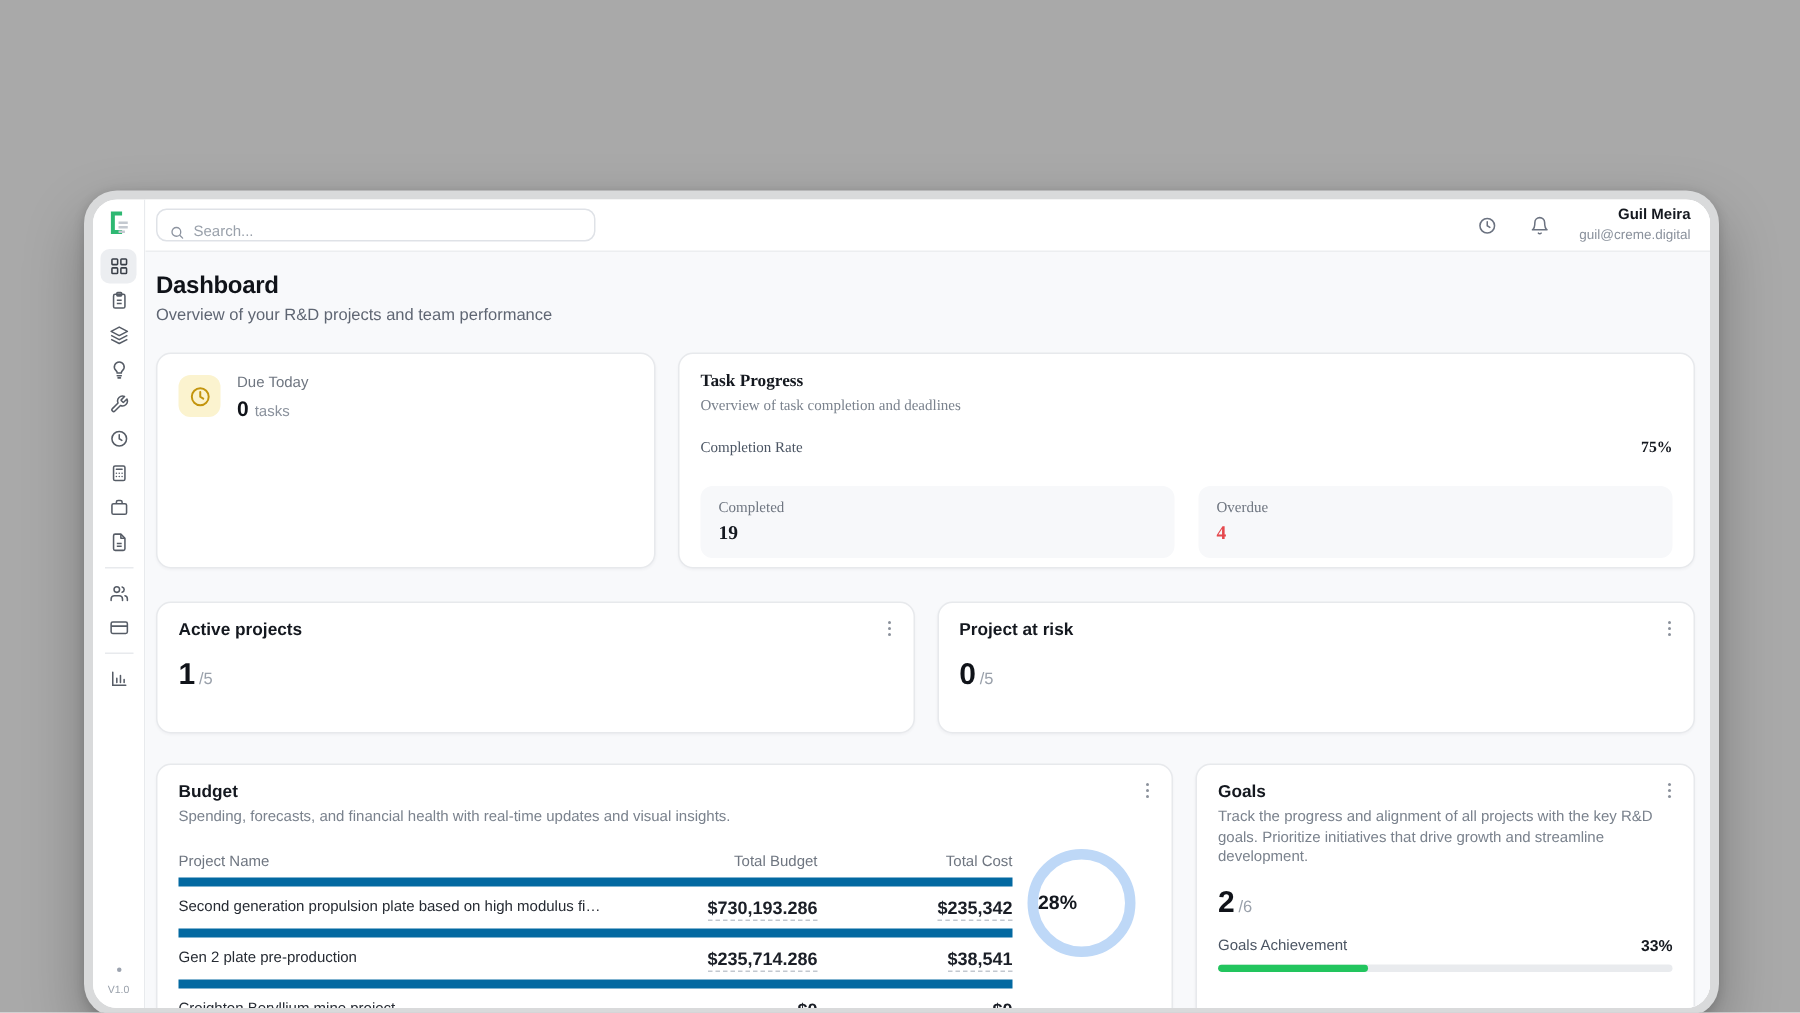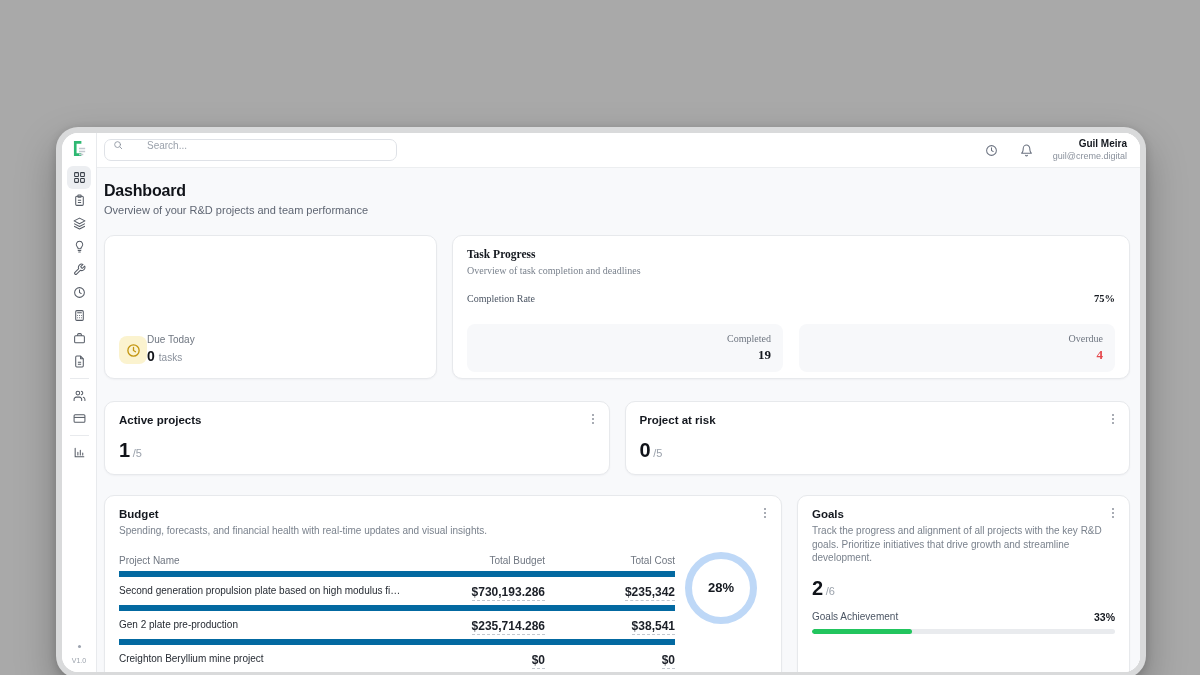--- a/index.html
+++ b/index.html
@@ -45,7 +45,7 @@
   }
   .search {
     width:293px; height:22px; border:1px solid #dfe2e7; border-radius:7px;
-    display:flex; align-items:flex-start; gap:24px; padding:0 8px; background:#fff;
+    display:flex; align-items:flex-end; gap:6px; padding:0 8px; background:#fff;
   }
   .search svg { width:10px; height:10px; color:#8d94a0; flex:0 0 auto; }
   .search-ph { font-size:10px; color:#9aa1ab; }

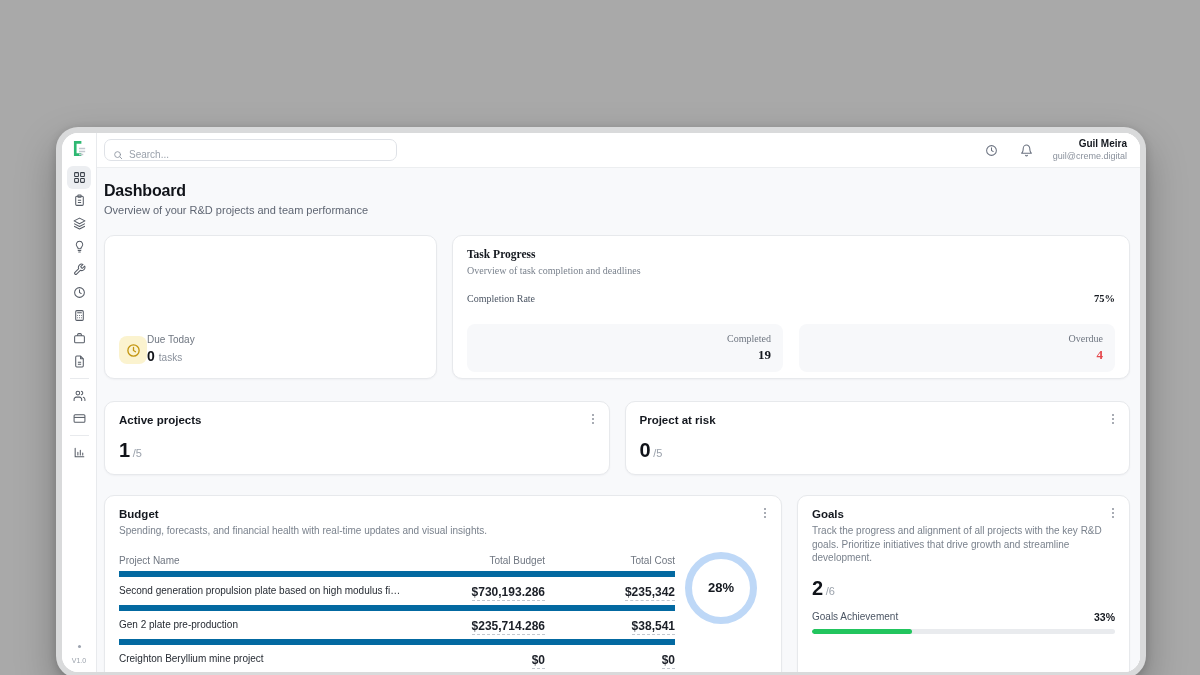--- a/index.html
+++ b/index.html
@@ -73,7 +73,7 @@
     display:flex; flex-direction:column; align-items:center; justify-content:center; gap:2px; cursor:pointer; }
   .kebab i { width:2px; height:2px; border-radius:50%; background:#8b919b; }
   
-  .due-card { width:333px; flex:0 0 333px; padding:14px; display:flex; align-items:flex-end; }
+  .due-card { width:333px; flex:0 0 333px; padding:14px; display:flex; gap:11px; align-items:flex-start; }
   .due-iconbox { width:28px; height:28px; border-radius:8px; background:#fbf3cf; display:flex; align-items:center; justify-content:center; }
   .due-iconbox svg { width:15px; height:15px; color:#c3950f; }
   .due-label { font-size:10px; color:#6f7681; }

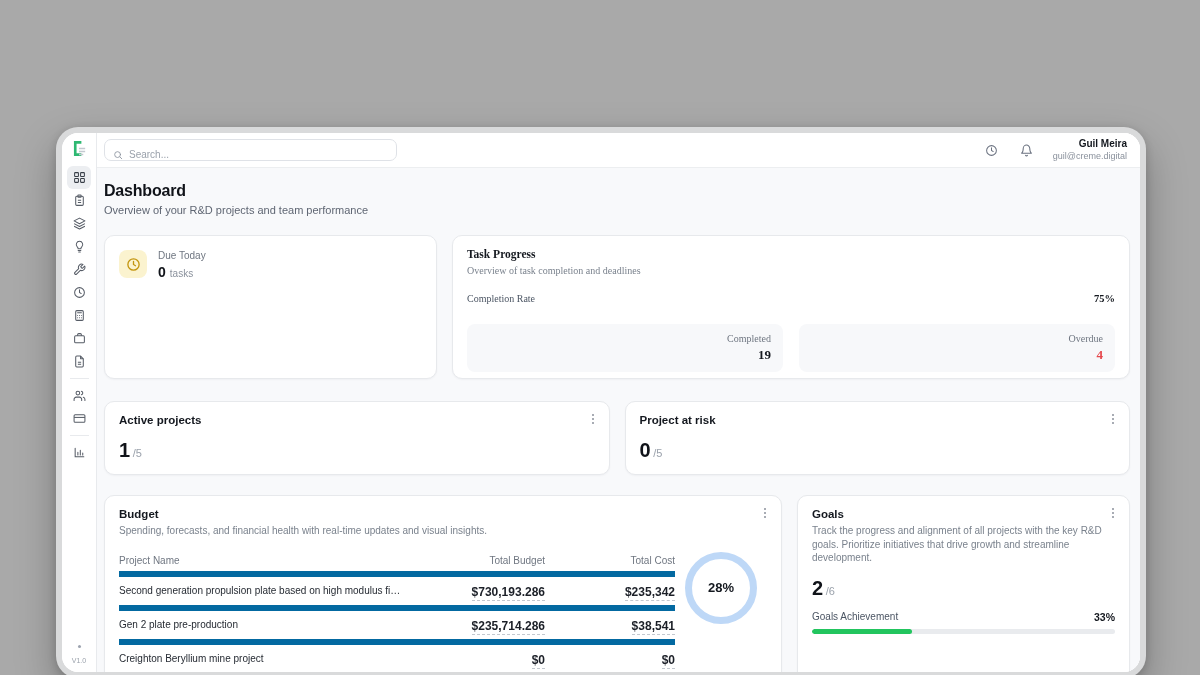--- a/index.html
+++ b/index.html
@@ -87,7 +87,7 @@
   .tp-rate-pct { font-size:10.5px; font-weight:700; color:#14181f; }
   .bar { margin-top:6px; height:5px; border-radius:99px; background:#e9ebee; overflow:hidden; }
   .bar-fill { height:100%; border-radius:99px; background:#22c55e; }
-  .tp-boxes { margin-top:14px; display:flex; gap:16px;text-align:right; }
+  .tp-boxes { margin-top:14px; display:flex; gap:16px; }
   .tp-box { flex:1; background:#f7f8fa; border-radius:8px; padding:9px 12px; }
   .tp-box-label { font-size:10px; color:#6f7681; }
   .tp-box-value { font-size:13px; font-weight:700; margin-top:3px; color:#14181f; }

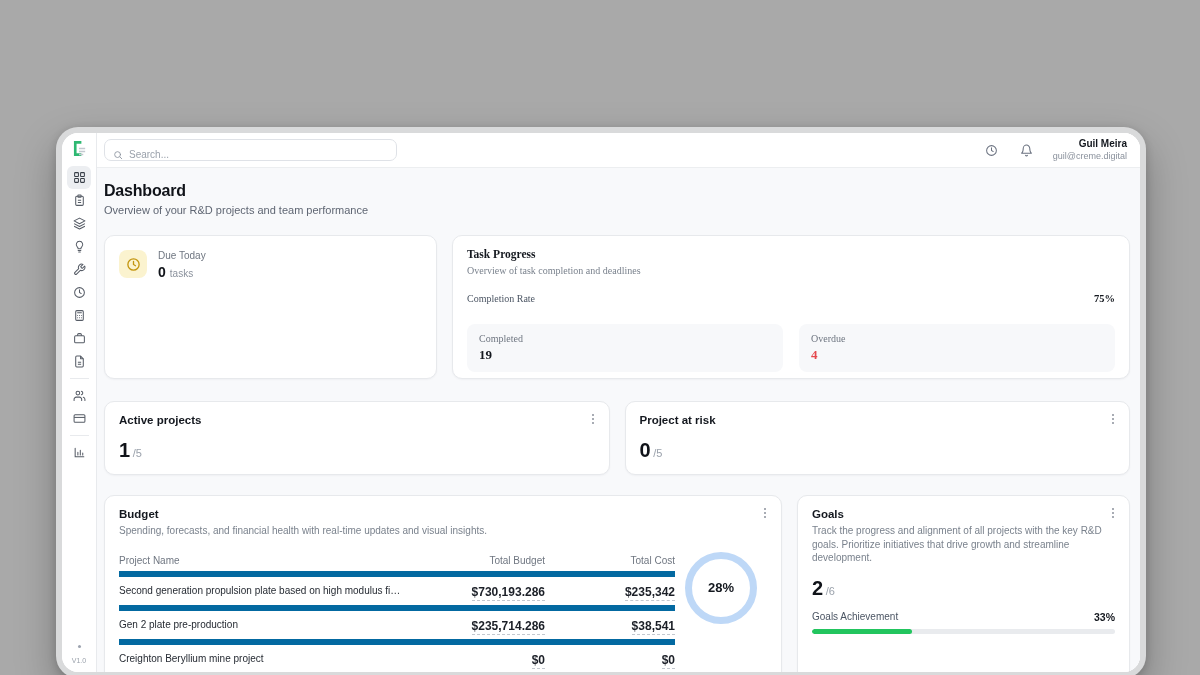--- a/index.html
+++ b/index.html
@@ -61,7 +61,7 @@
   .page-subtitle { font-size:11px; color:#5f6673; margin-top:4px; }
   .row { display:flex; gap:15px; }
   .row-1 { margin-top:19px; height:144px; }
-  .row-2 { margin-top:22px; height:74px; }
+  .row-2 { margin-top:22px; height:88px; }
   .row-3 { margin-top:20px; height:200px; }
   .card {
     background:#fff; border:1px solid #e7e9ec; border-radius:10px;

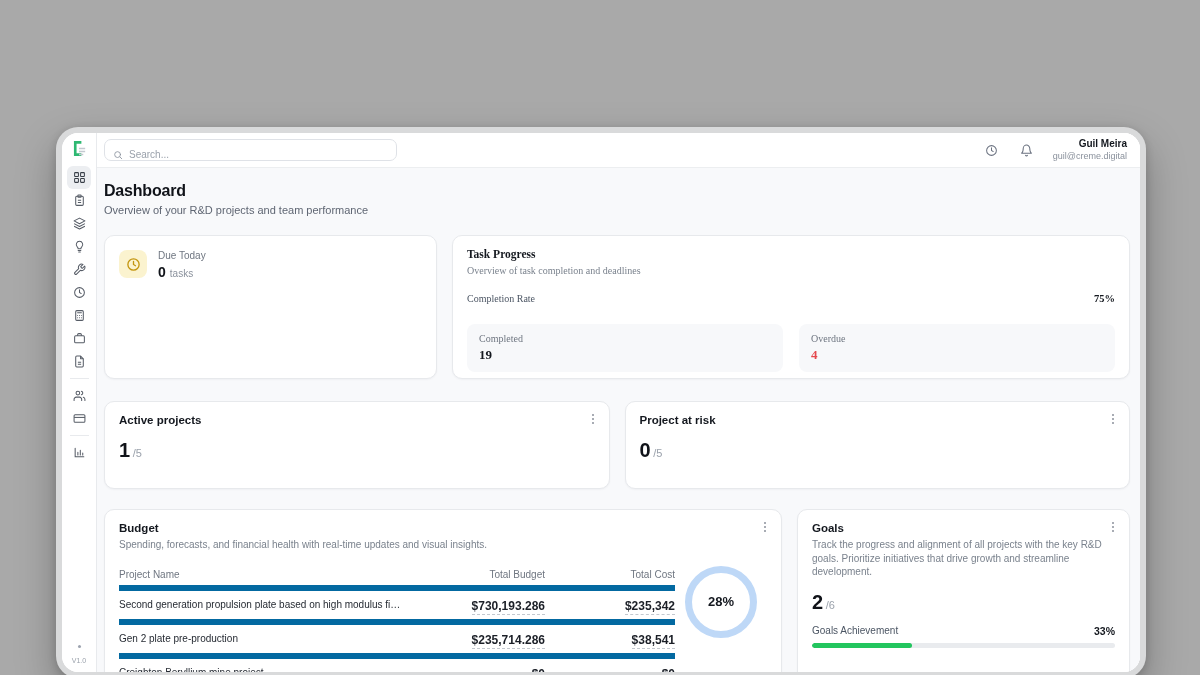--- a/index.html
+++ b/index.html
@@ -109,7 +109,7 @@
   .money { font-size:12px; font-weight:700; color:#1b1f27; border-bottom:1px dashed #c3c8cf; padding-bottom:1px; cursor:pointer; }
   .donut-wrap { width:92px; flex:0 0 92px; display:flex; justify-content:center; align-self:flex-start; margin-top:2px; }
   .donut { width:72px; height:72px; border-radius:50%; border:7px solid #bed8f7; background:#fff;
-    display:flex; align-items:center; justify-content:center; }
+    display:flex; align-items:center; }
   .donut-pct { font-size:13px; font-weight:700; color:#14181f; }
   
   .goals-card { width:333px; flex:0 0 333px; padding:12px 14px; }

